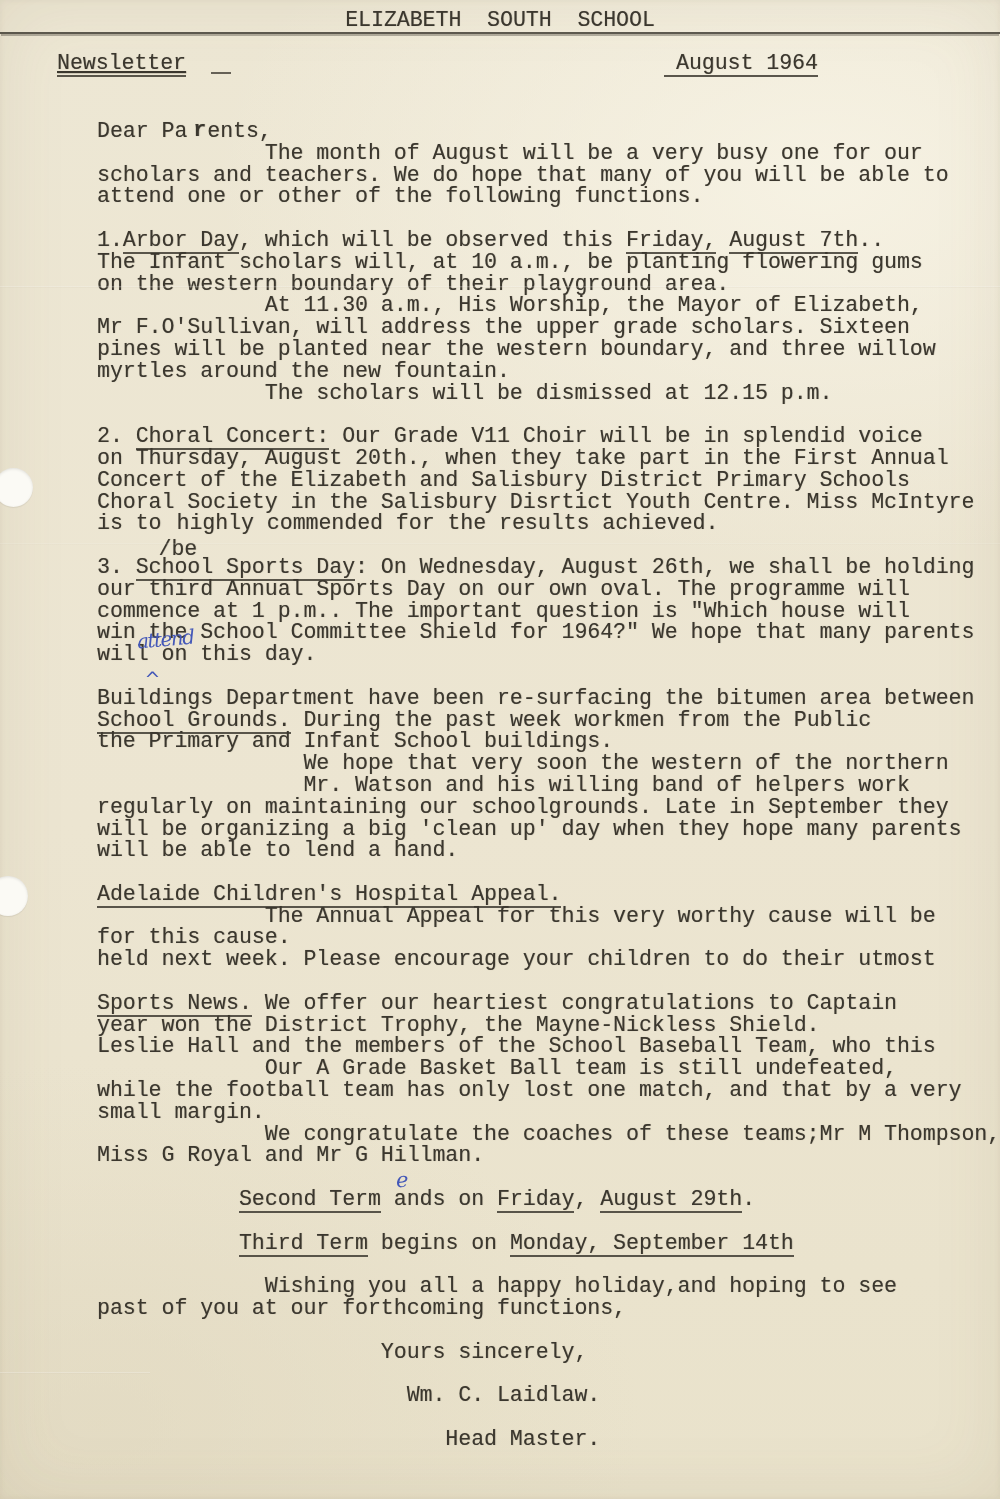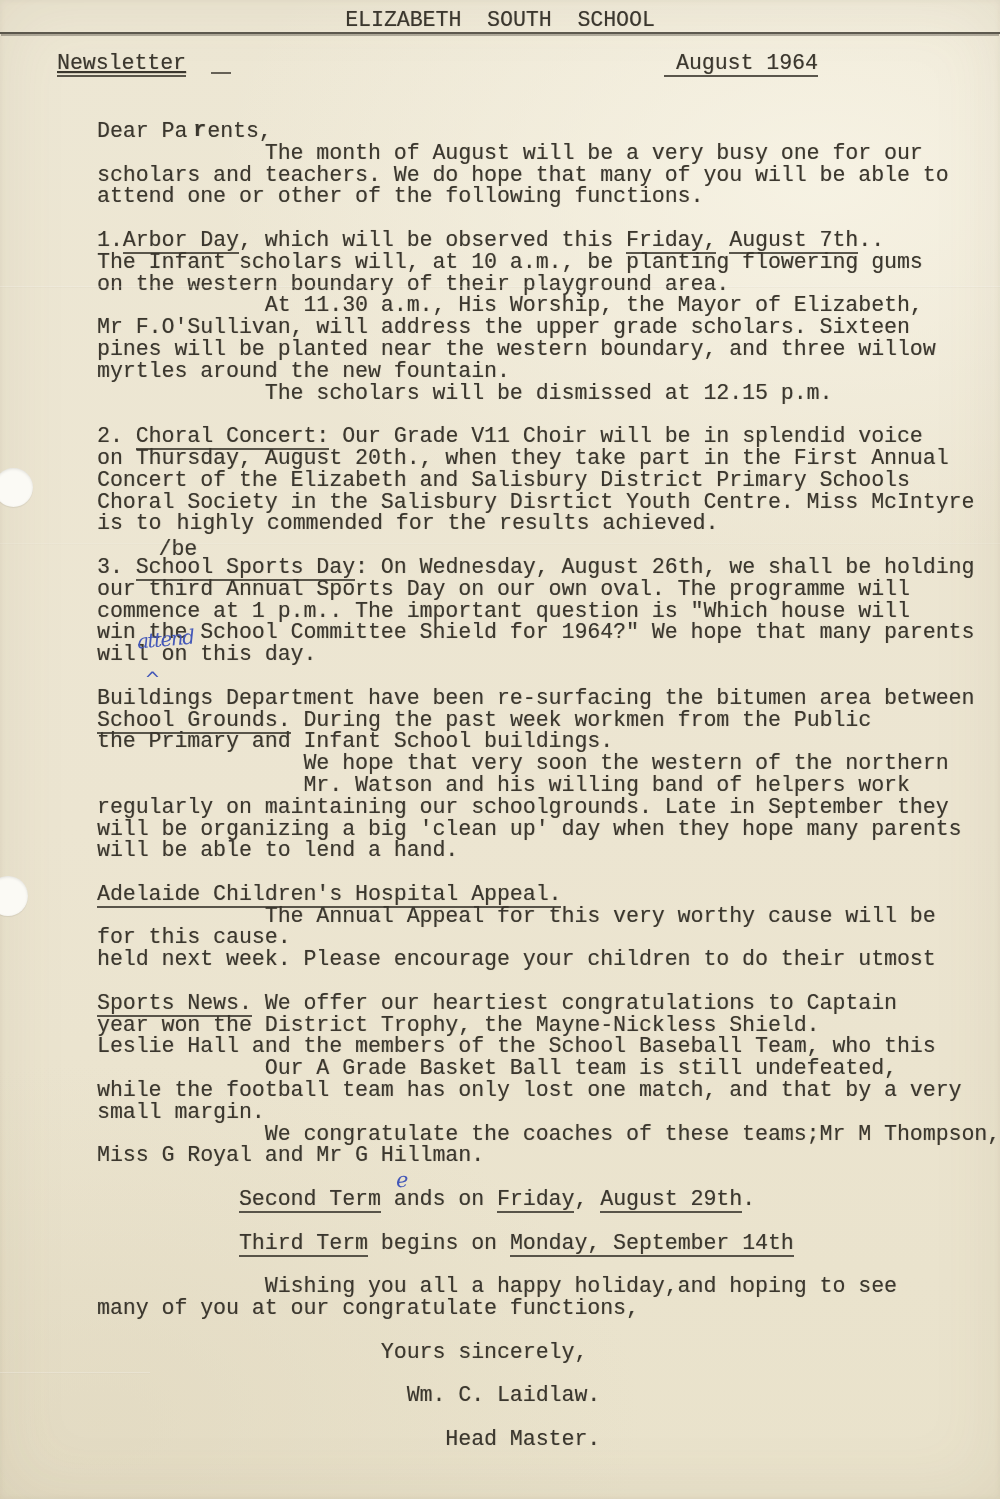--- a/index.html
+++ b/index.html
@@ -142,7 +142,7 @@
       </div>
       <div class="section" data-name="section-closing-wishes">
         <div class="line" data-name="letter-line"><span data-name="text-run">             Wishing you all a happy holiday,and hoping to see</span></div>
-        <div class="line" data-name="letter-line"><span data-name="text-run">many of you at our congratulate functions,</span></div>
+        <div class="line" data-name="letter-line"><span data-name="text-run">past of you at our forthcoming functions,</span></div>
       </div>
       <div class="section" data-name="section-valediction">
         <div class="line" data-name="letter-line"><span data-name="text-run">                      Yours sincerely,</span></div>

